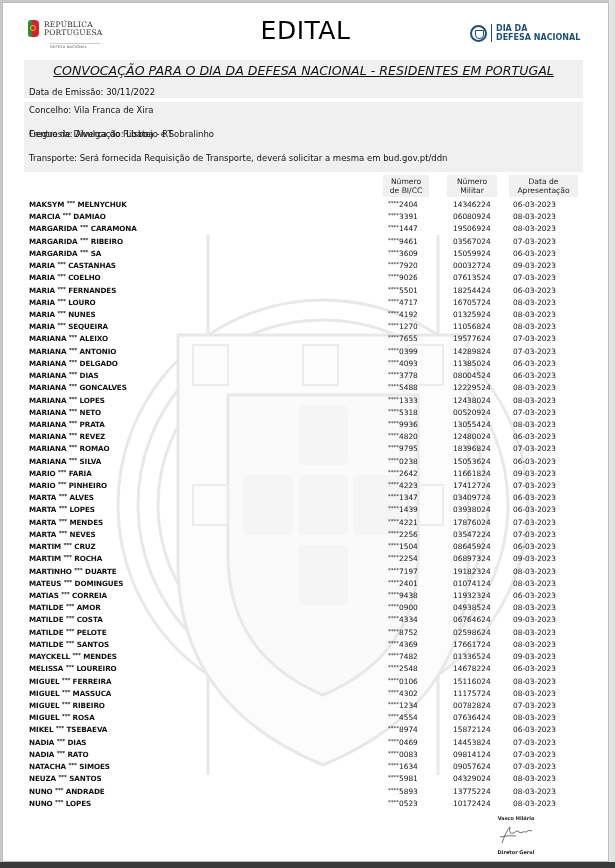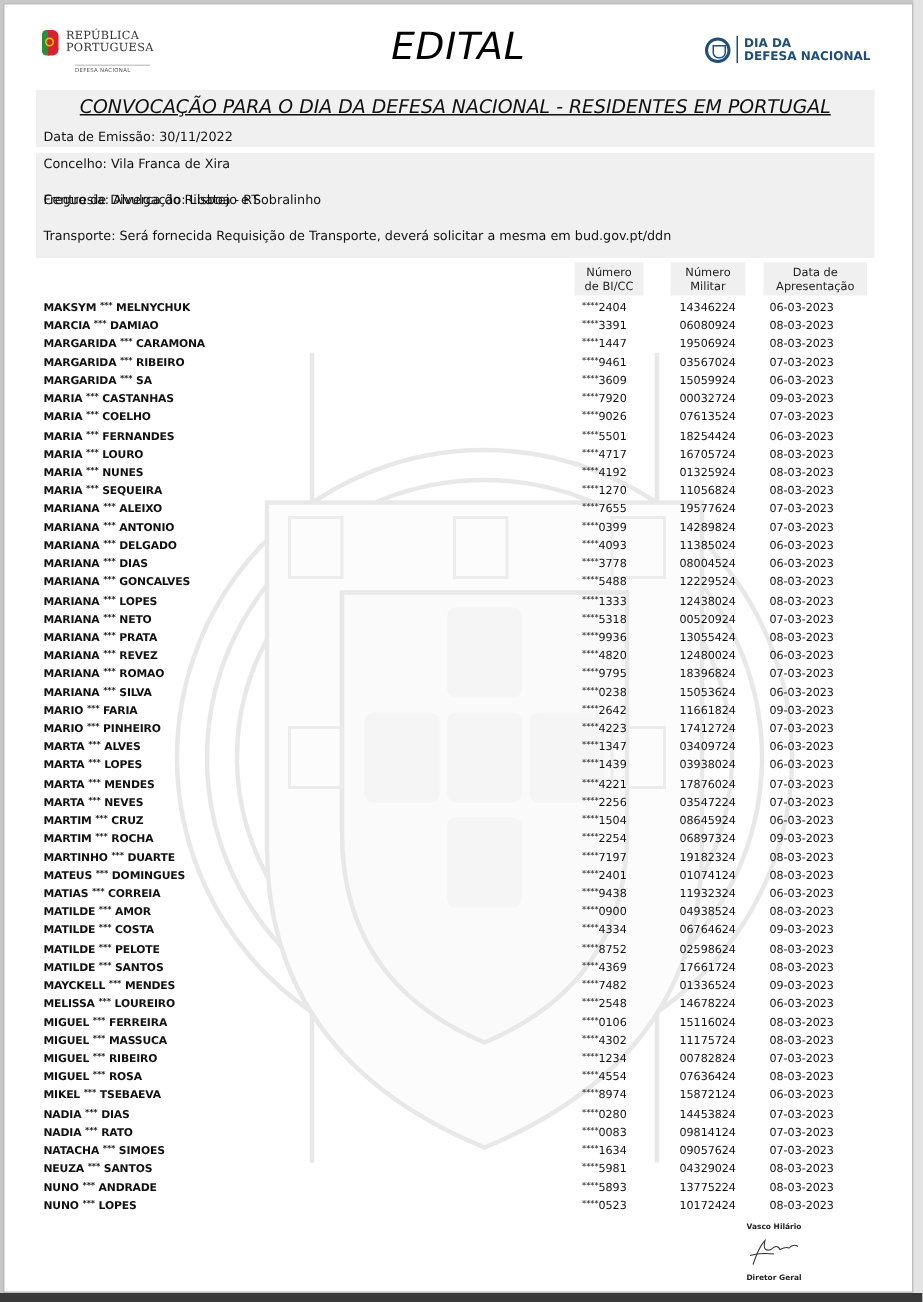--- a/index.html
+++ b/index.html
@@ -9,7 +9,7 @@
   .right-bar { position:absolute; left:609px; top:0; width:6px; height:868px; background:#e4e4e4; }
 
   .header { position:absolute; left:0; top:0; width:605px; height:54px; }
-  .logo-rp { position:absolute; left:25px; top:17px; display:flex; align-items:flex-start; }
+  .logo-rp { position:absolute; left:25px; top:17px; display:flex; align-items:center; }
   .flag { width:10px; height:17px; position:relative; margin-right:6px; }
   .flag .g { position:absolute; left:0; top:0; width:5px; height:17px; background:#2e8b3a; border-radius:3px 0 0 3px; }
   .flag .r { position:absolute; left:4px; top:0; width:7px; height:17px; background:#d4232e; border-radius:0 4px 4px 0; }

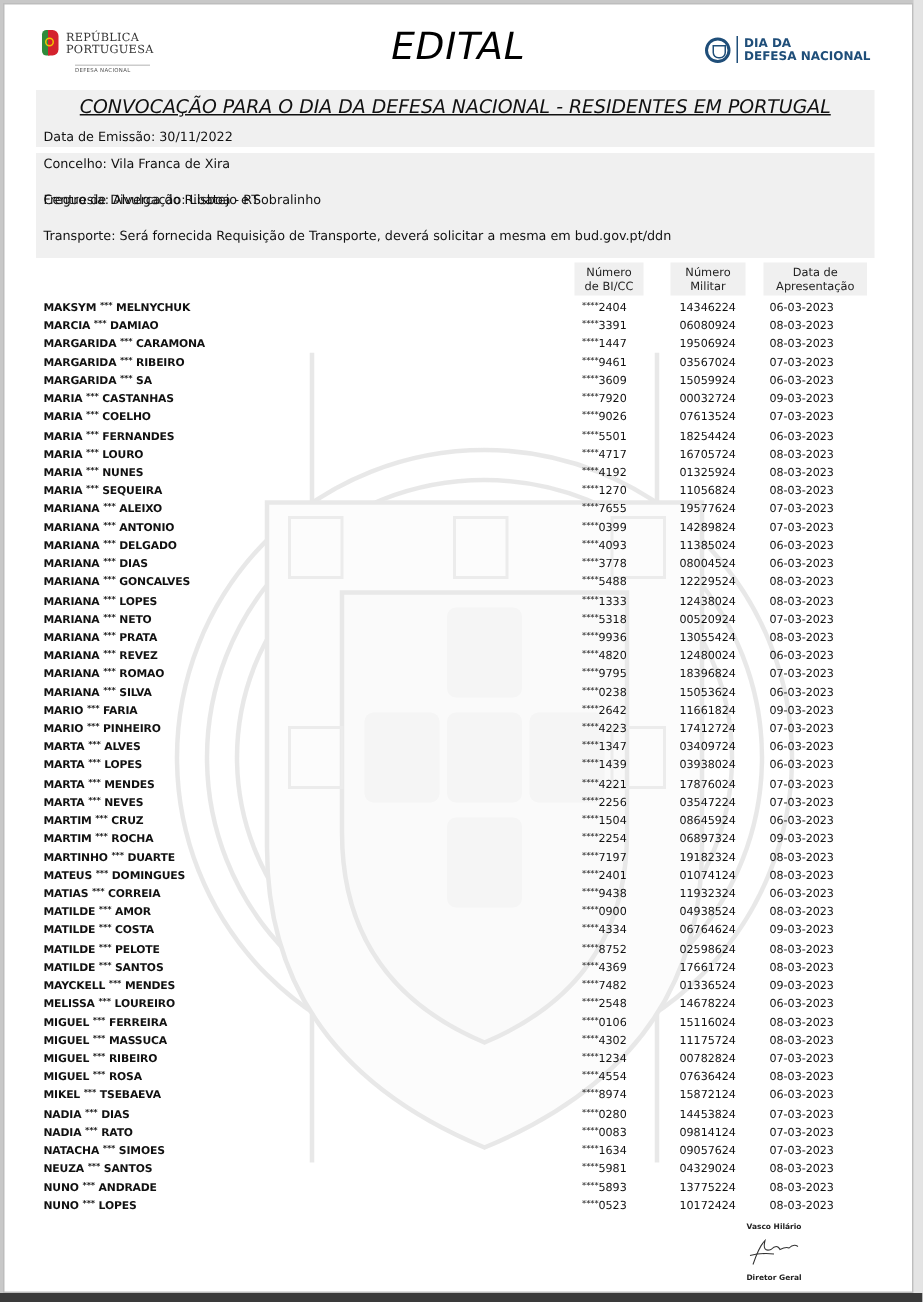--- a/index.html
+++ b/index.html
@@ -16,7 +16,7 @@
   .flag .y { position:absolute; left:2px; top:5px; width:6px; height:6px; border-radius:50%; border:1px solid #f2c500; box-sizing:border-box; }
   .rp-text { font-family:"DejaVu Serif", serif; font-size:7.5px; line-height:8px; color:#333; letter-spacing:0.2px; }
   .rp-sub { position:absolute; left:47px; top:40px; font-size:3.6px; color:#555; letter-spacing:0.2px; border-top:1px solid #ccc; padding-top:1px; width:50px; }
-  .title { position:absolute; left:0; width:605px; top:13px; text-align:center; font-family:"DejaVu Sans", sans-serif; font-style:italic; font-size:25px; color:#000; letter-spacing:0.5px; }
+  .title { position:absolute; left:0; width:605px; top:13px; text-align:center; font-family:"DejaVu Sans", sans-serif; font-size:25px; color:#000; letter-spacing:0.5px; }
   .logo-ddn { position:absolute; left:467px; top:21px; display:flex; align-items:center; }
   .ddn-icon { width:17px; height:17px; border-radius:50%; border:2px solid #1f4e79; box-sizing:border-box; position:relative; margin-right:4px; }
   .ddn-icon::after { content:""; position:absolute; left:3px; top:3px; width:7px; height:7px; border:1px solid #1f4e79; border-radius:0 0 4px 4px; }

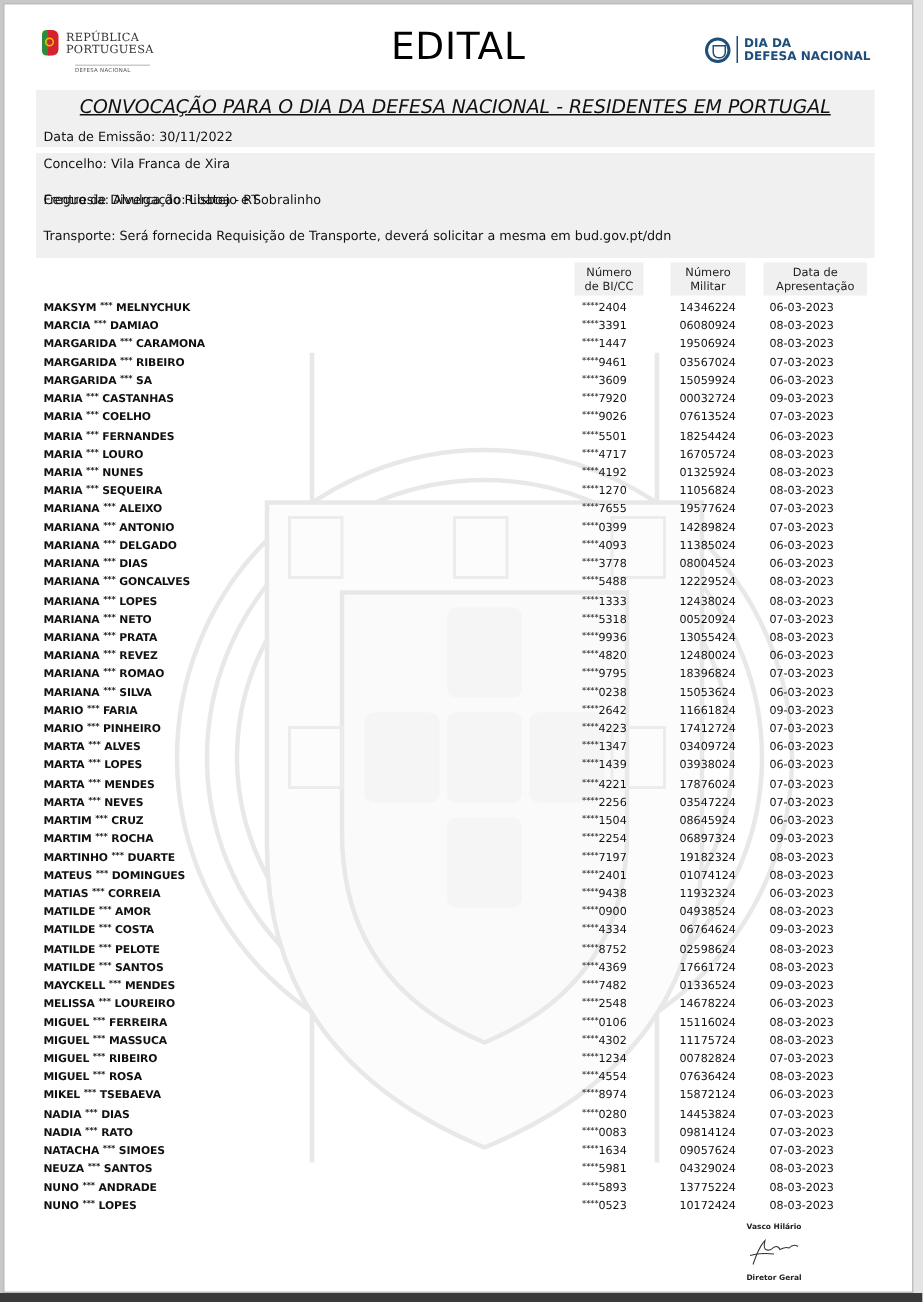--- a/index.html
+++ b/index.html
@@ -414,7 +414,7 @@
       </div>
       <div class="row">
         <span class="c-name"><span style="position:static">NADIA</span> <span style="position:static" class="stars">***</span> <span style="position:static">DIAS</span></span>
-        <span class="c-bi"><span style="position:static" class="stars">****</span><span style="position:static">0280</span></span>
+        <span class="c-bi"><span style="position:static" class="stars">****</span><span style="position:static">0469</span></span>
         <span class="c-mil">14453824</span>
         <span class="c-date">07-03-2023</span>
       </div>

